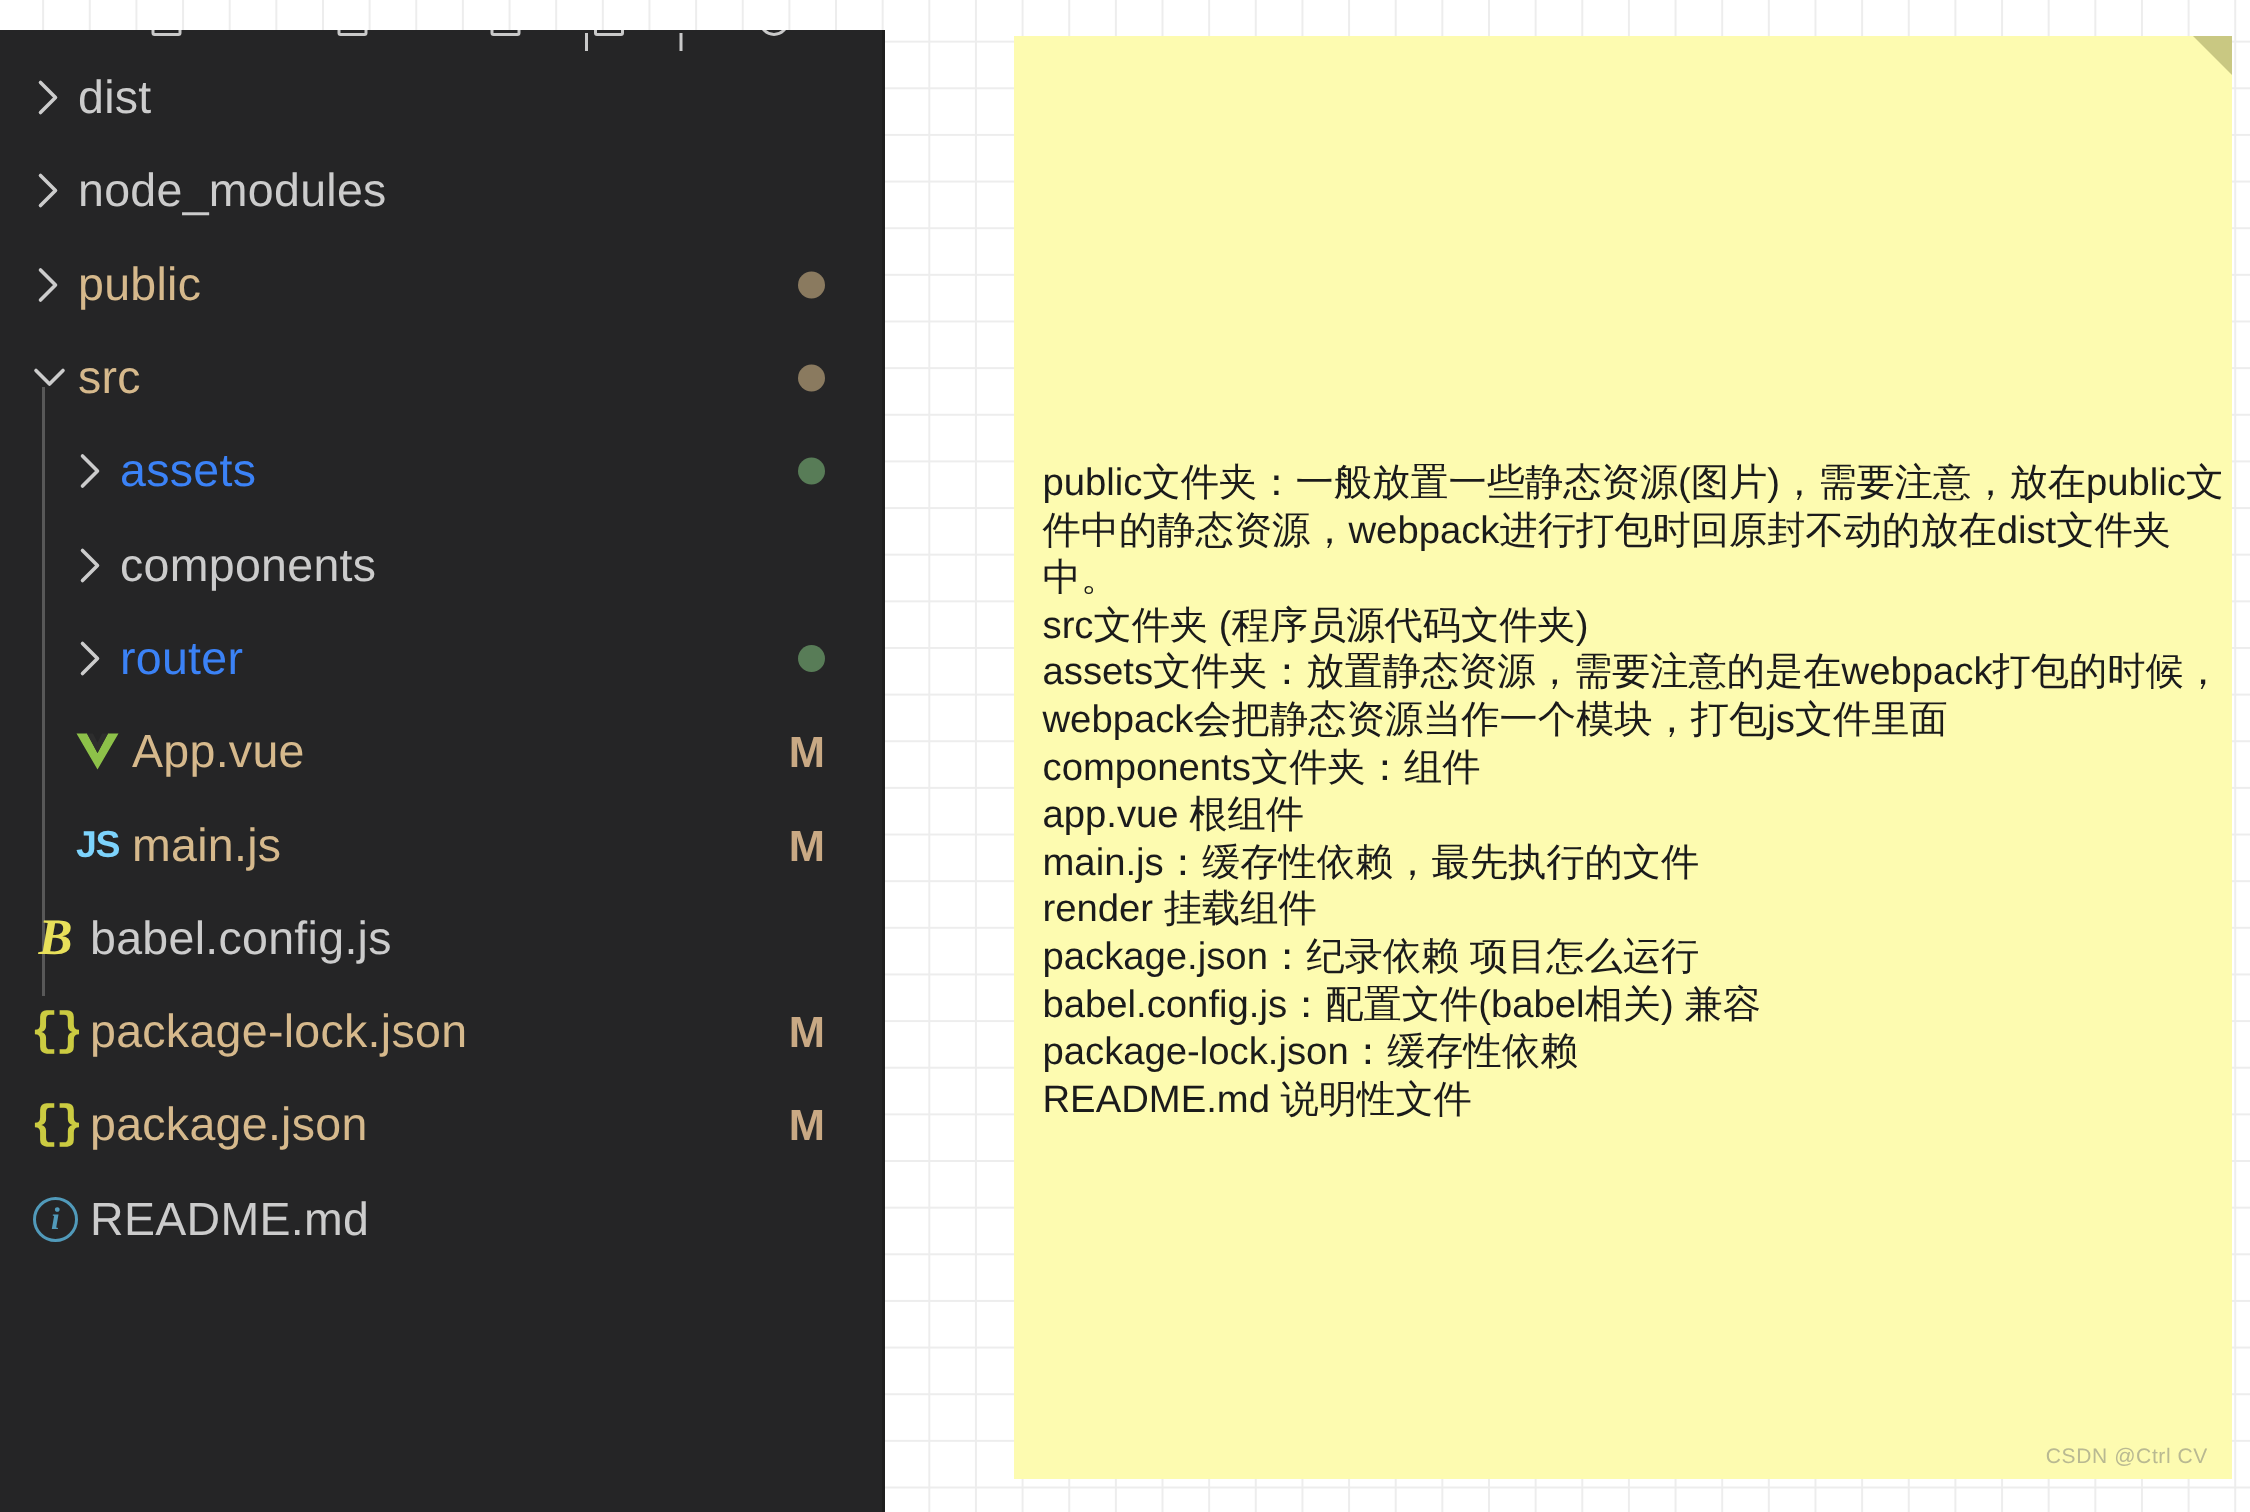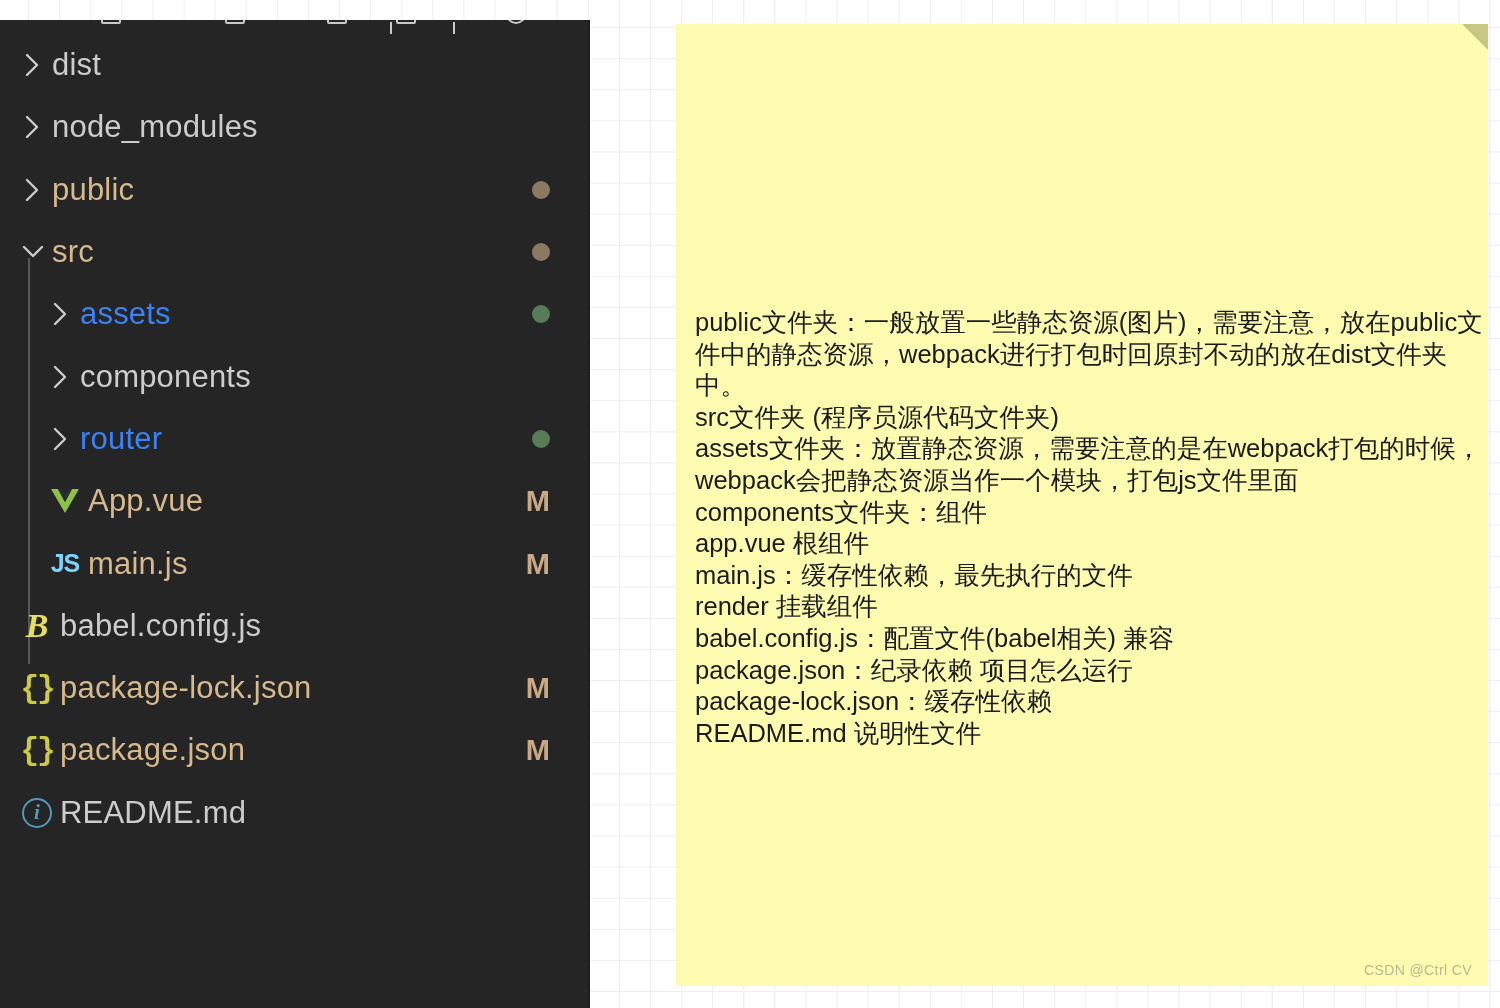--- a/index.html
+++ b/index.html
@@ -387,8 +387,8 @@
       <p>app.vue 根组件</p>
       <p>main.js：缓存性依赖，最先执行的文件</p>
       <p>render 挂载组件</p>
+      <p>package.json：纪录依赖 项目怎么运行</p>
       <p>babel.config.js：配置文件(babel相关) 兼容</p>
-      <p>package.json：纪录依赖 项目怎么运行</p>
       <p>package-lock.json：缓存性依赖</p>
       <p>README.md 说明性文件</p>
     </div>

